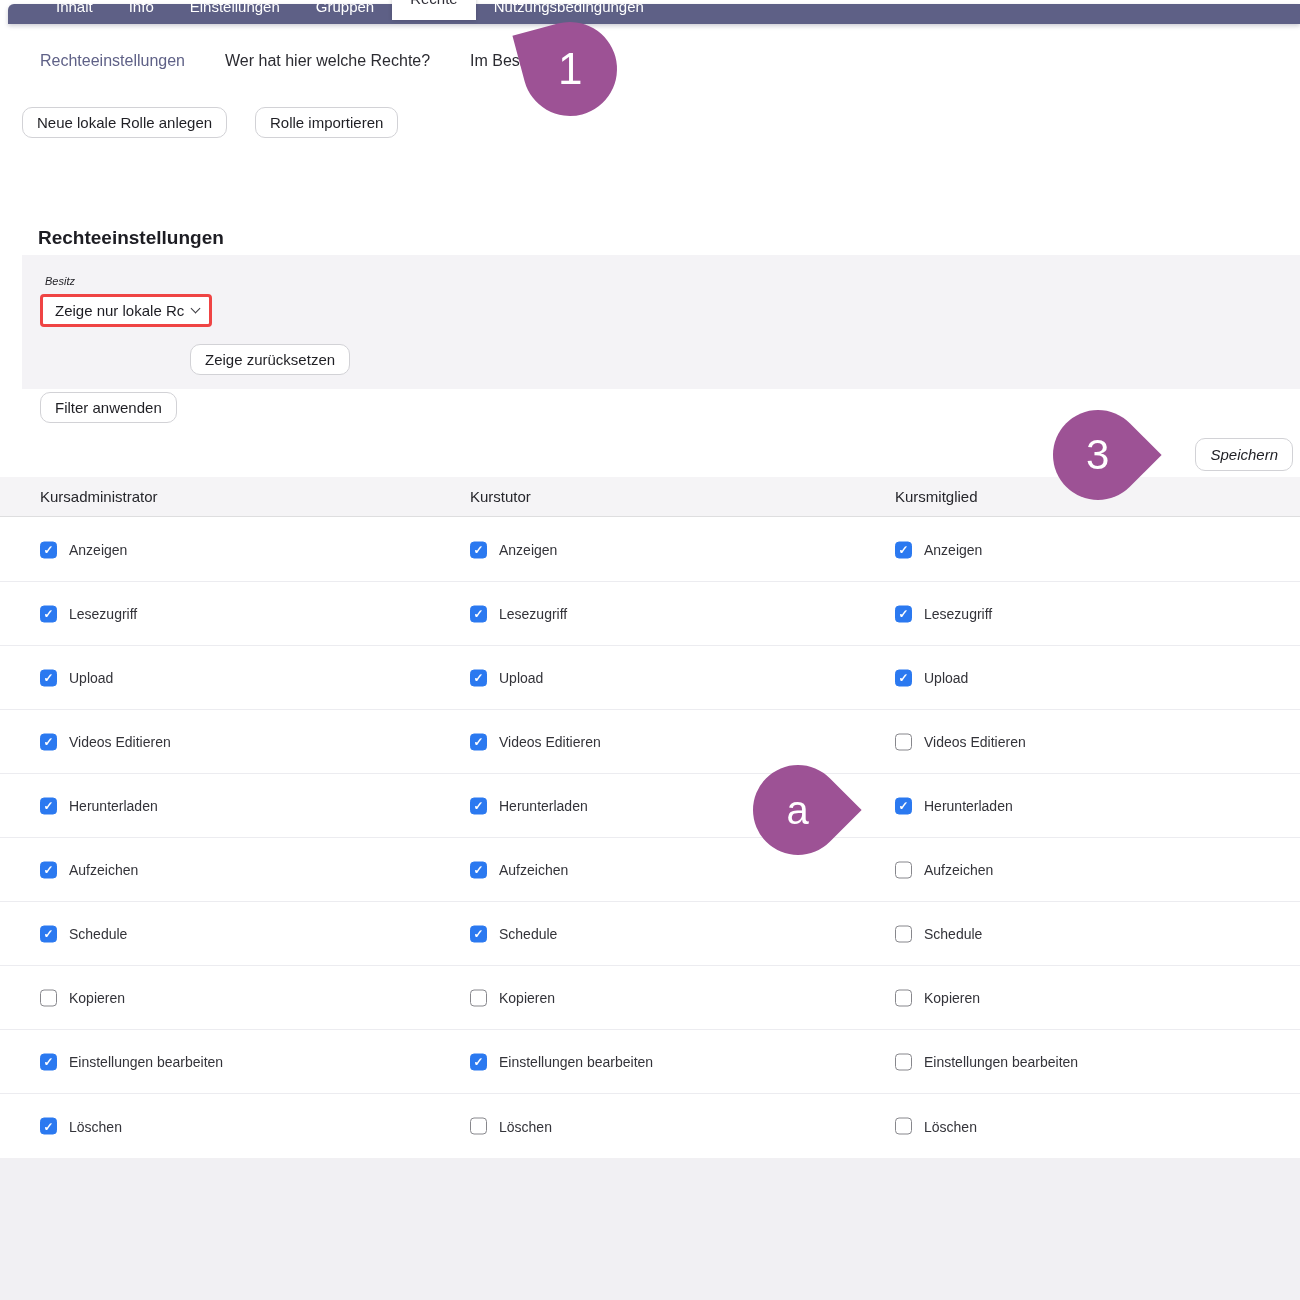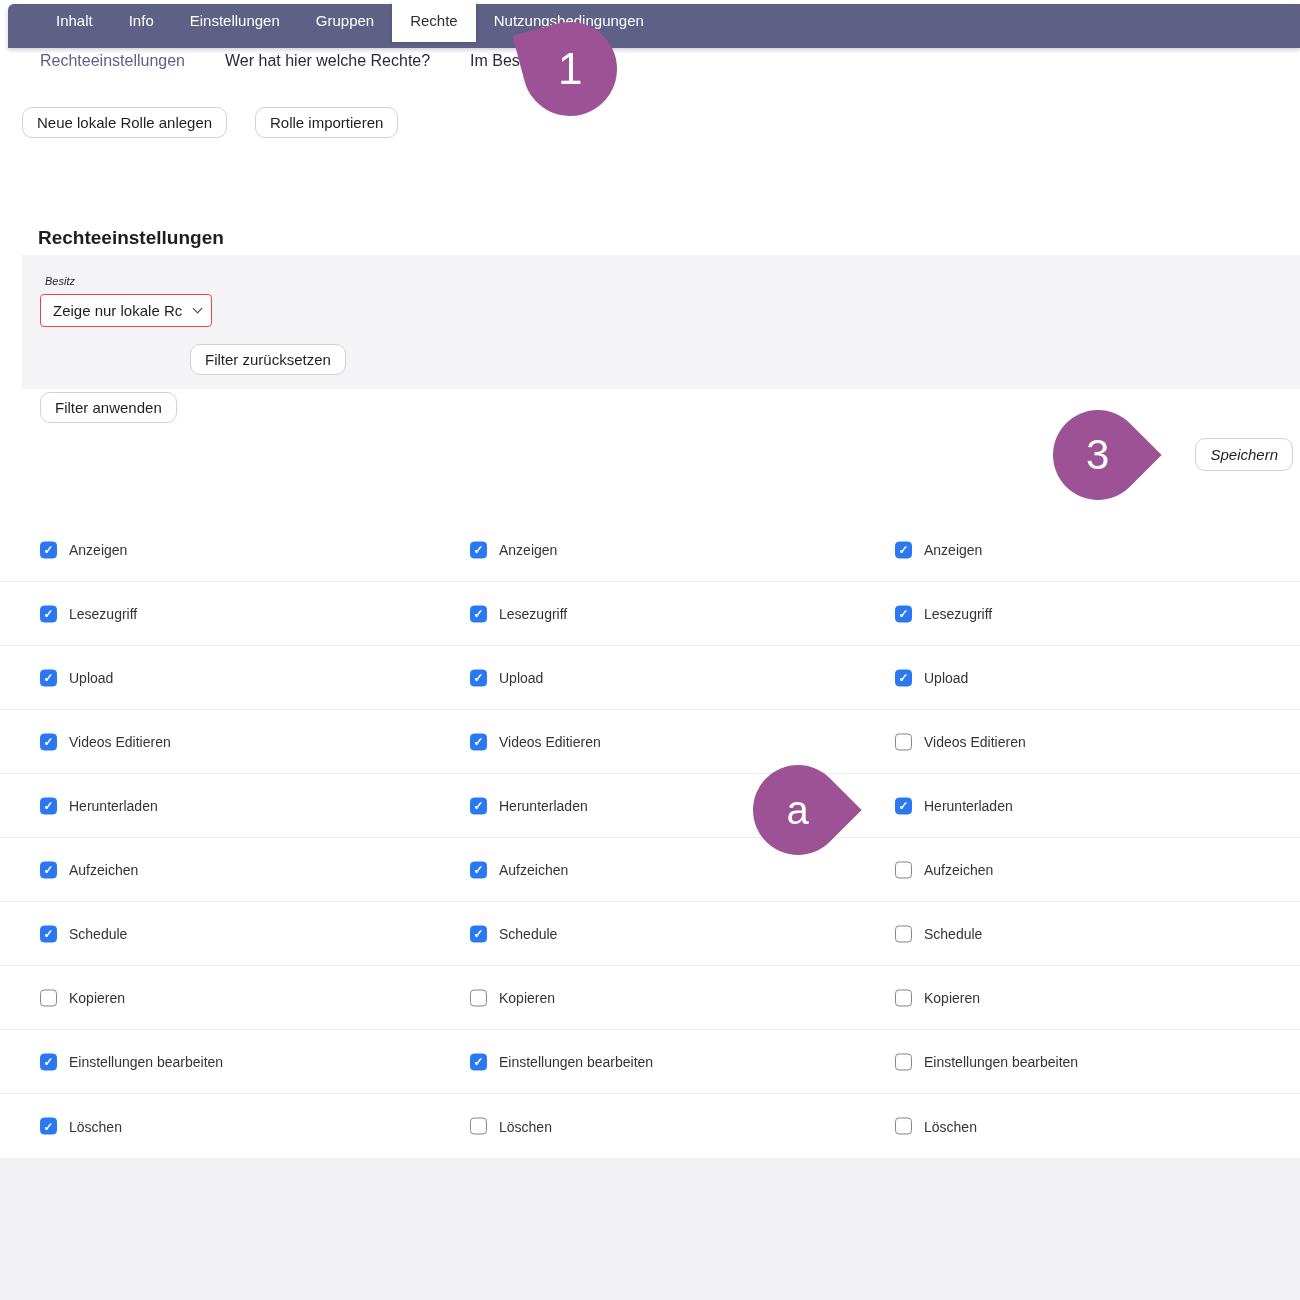--- a/index.html
+++ b/index.html
@@ -7,9 +7,9 @@
   .page { position:relative; width:1300px; height:1300px; overflow:hidden; background:#fff; }
 
   
-  .topbar { position:absolute; left:8px; top:4px; right:0; height:44px;
+  .topbar { position:absolute; left:8px; top:4px; right:0; height:20px;
             background:#5e6086; border-top-left-radius:6px;
-            display:flex; align-items:flex-start; padding-left:30px;
+            display:flex; align-items:flex-end; padding-left:30px;
             box-shadow:0 2px 4px rgba(80,80,105,.28); z-index:10; }
   .tab { color:#fff; font-size:15px; line-height:34px; padding:0 18px; cursor:pointer; white-space:nowrap; }
   .tab.active { position:relative; top:-4px; height:42px; line-height:42px;

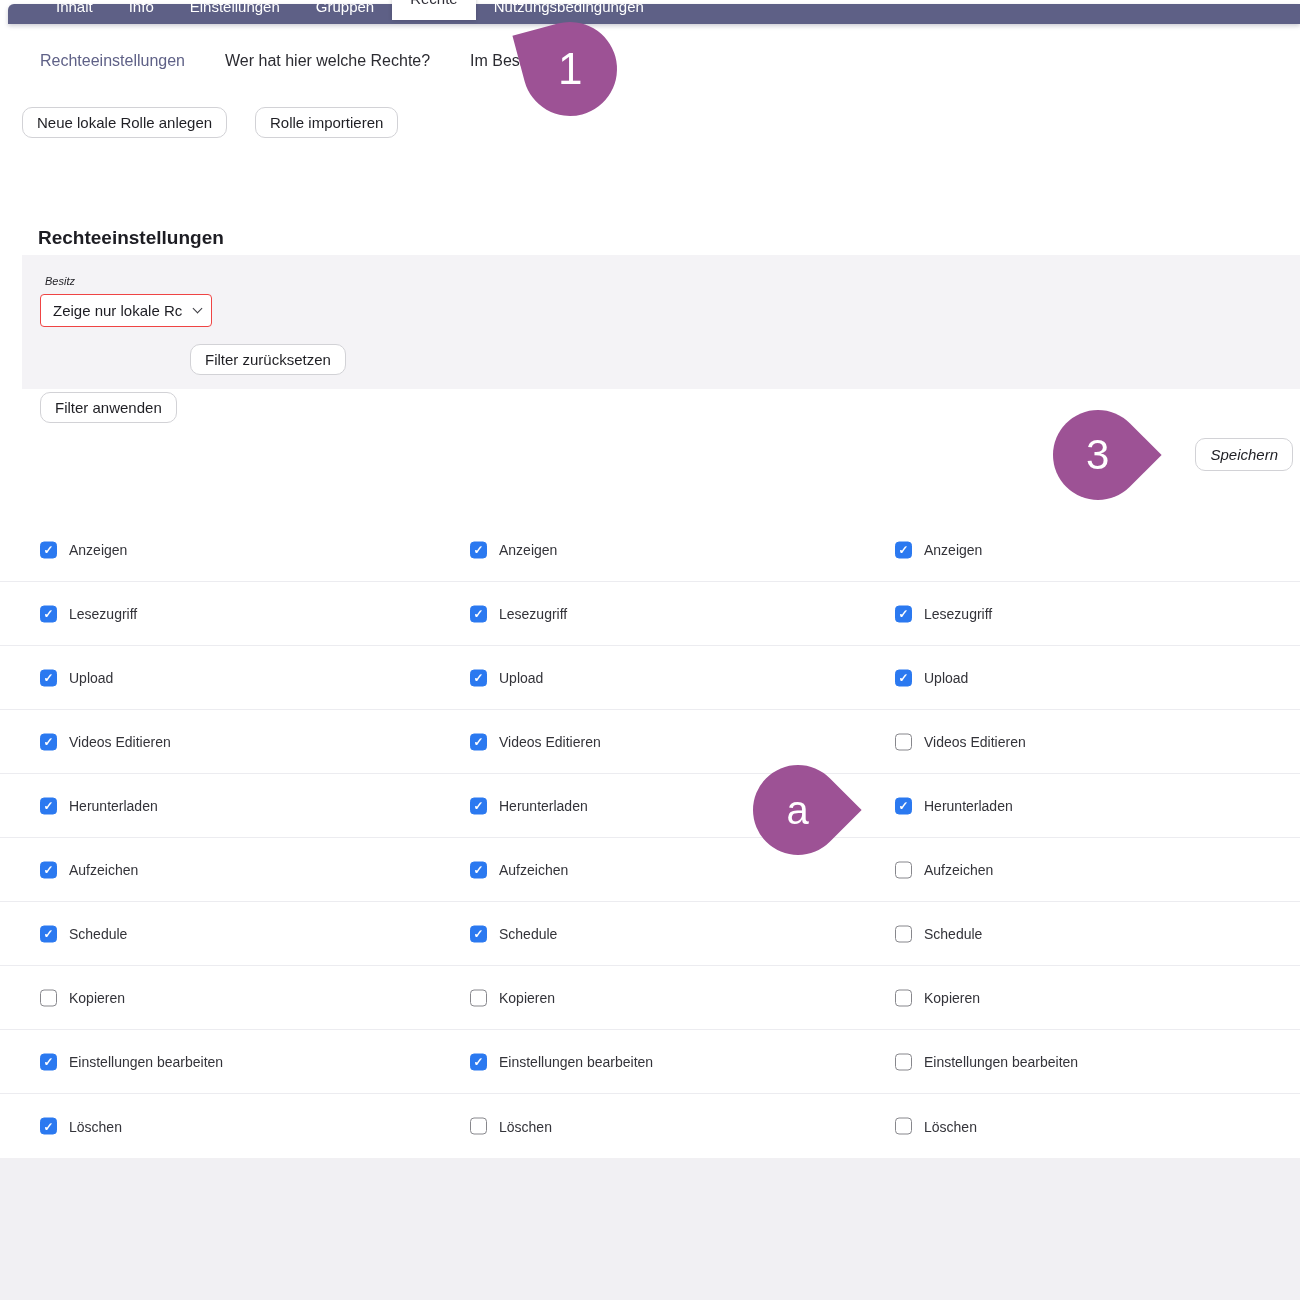--- a/index.html
+++ b/index.html
@@ -37,7 +37,7 @@
   .filter-panel { position:absolute; left:22px; top:255px; right:0; height:134px; background:#f4f3f6; }
   .role-label { position:absolute; left:23px; top:20px; font-size:11px; font-style:italic; color:#1f1f24; }
   .role-select { position:absolute; left:18px; top:39px; width:172px; height:33px;
-                 background:#fff; border:1px solid #ef4444; border-radius:4px;
+                 background:#fff; border:3px solid #ef4444; border-radius:4px;
                  display:flex; align-items:center; padding:0 10px 0 12px; cursor:pointer; }
   .role-select-value { font-size:15px; color:#1c1c22; flex:1; overflow:hidden; white-space:nowrap; }
   .chev { width:7px; height:7px; border-right:1.5px solid #3c3c42; border-bottom:1.5px solid #3c3c42;

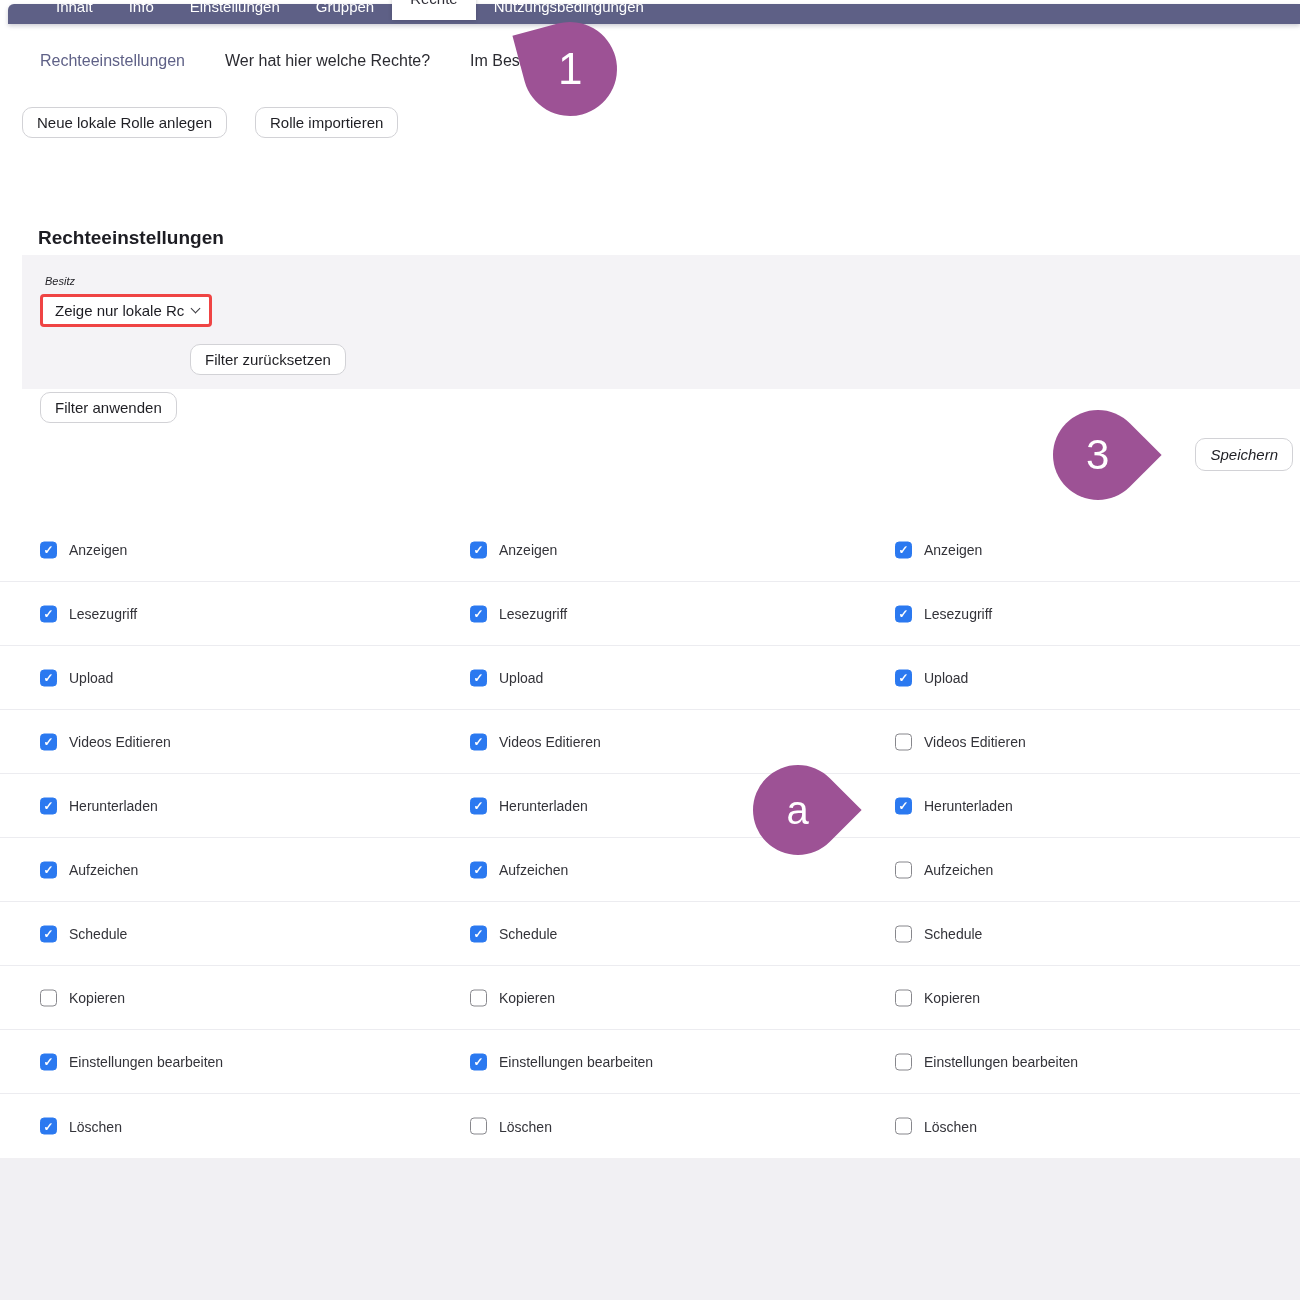--- a/index.html
+++ b/index.html
@@ -112,7 +112,7 @@
       <span class="chev"></span>
     </div>
     <button class="btn" id="btn-filter-apply">Filter anwenden</button>
-    <button class="btn" id="btn-filter-reset">Filter zurücksetzen</button>
+    <button class="btn" id="btn-filter-reset">Zeige zurücksetzen</button>
   </div>
 
   <button class="btn" id="btn-save">Speichern</button>

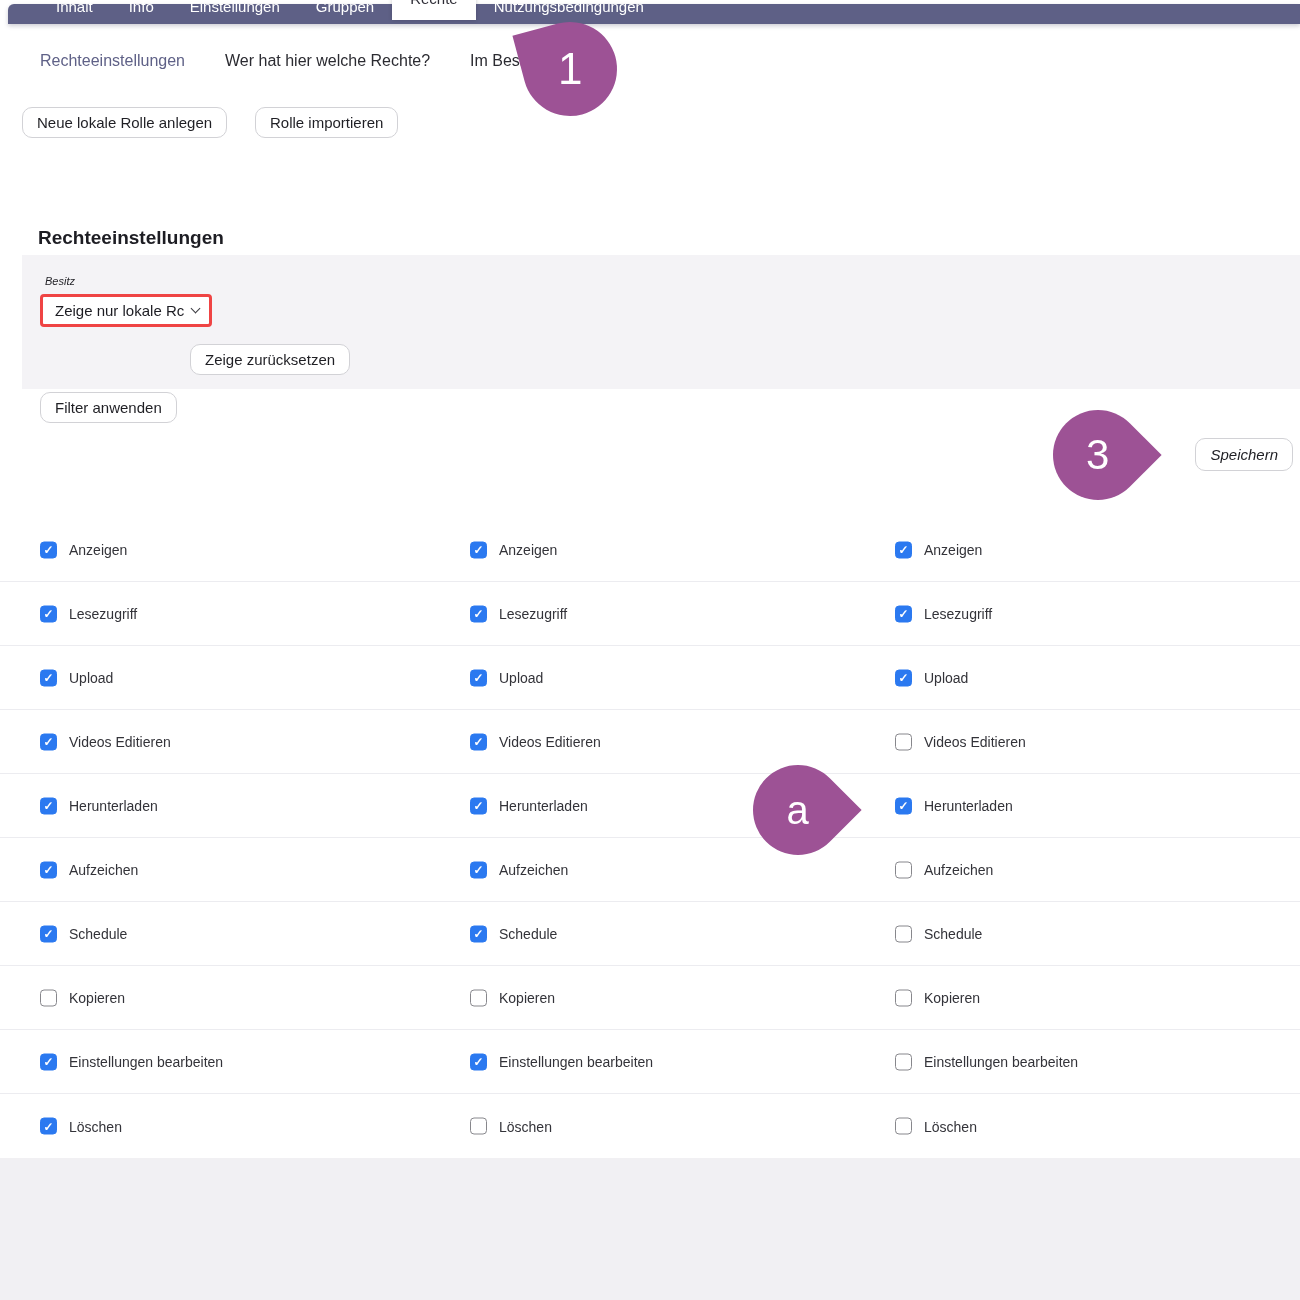--- a/index.html
+++ b/index.html
@@ -117,6 +117,11 @@
 
   <button class="btn" id="btn-save">Speichern</button>
 
+  <div class="perm-header">
+    <span class="col-0">Kursadministrator</span>
+    <span class="col-1">Kurstutor</span>
+    <span class="col-2">Kursmitglied</span>
+  </div>
 
   <div id="perm-rows">
       <div class="perm-row">

